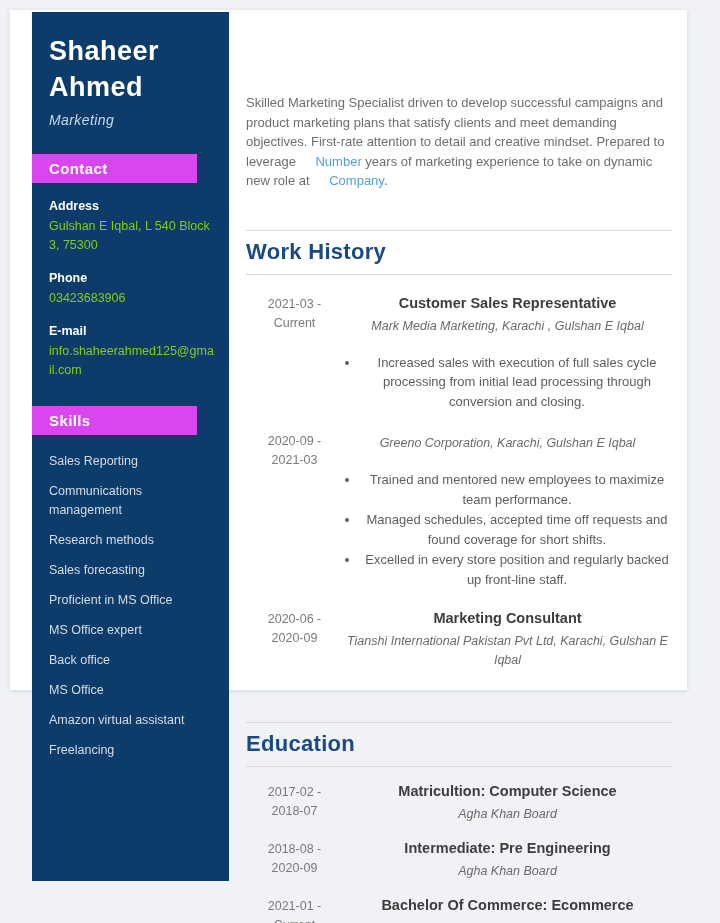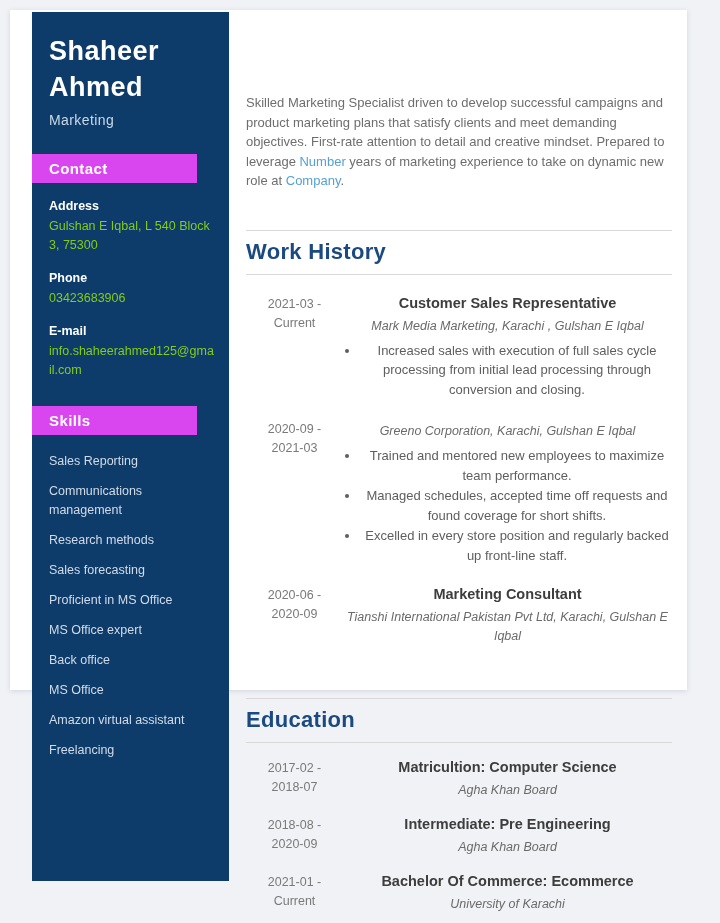--- a/index.html
+++ b/index.html
@@ -30,7 +30,7 @@
     letter-spacing:0.5px; color:#ffffff;
   }
   .person-title {
-    margin-top:7px; font-size:14px; color:#c9d8e8; letter-spacing:0.4px;
+    margin-top:7px; font-size:14px; color:#c9d8e8; letter-spacing:0.4px;font-style:italic;
   }
   .side-band {
     margin-top:26px;

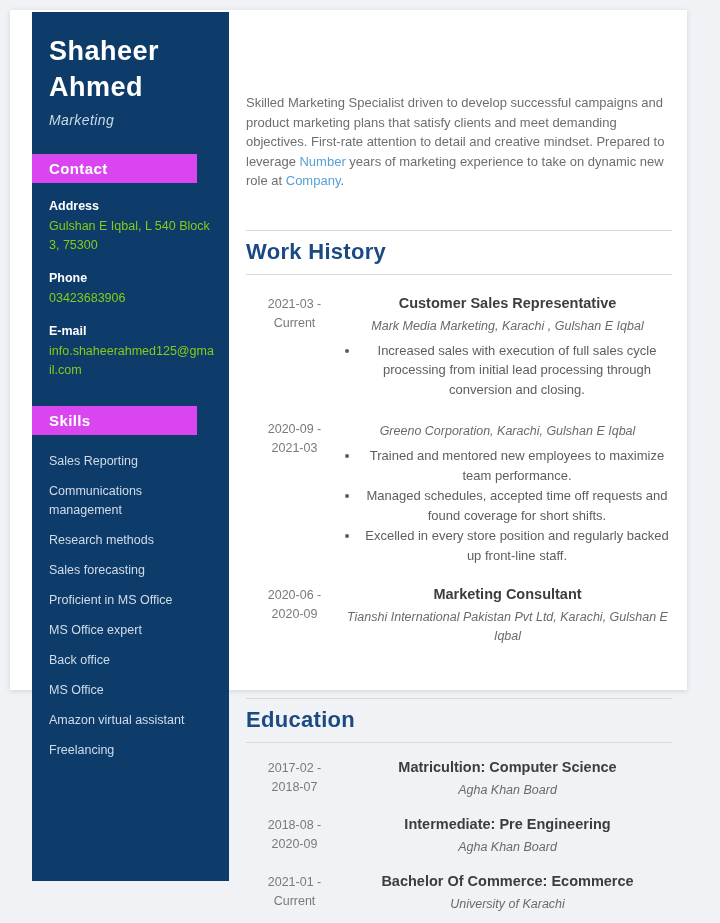--- a/index.html
+++ b/index.html
@@ -63,7 +63,7 @@
     margin-top:83px;
     font-size:13px; line-height:19.5px; color:#6e6e6e;
   }
-  .inline-link { color:#56a0d6; text-decoration:none; cursor:pointer; }
+  .inline-link { color:#56a0d6; text-decoration:none; cursor:pointer;margin-left:16px; }
   .section { margin-top:39px; }
   .section-head {
     border-top:1px solid #d9d9d9;

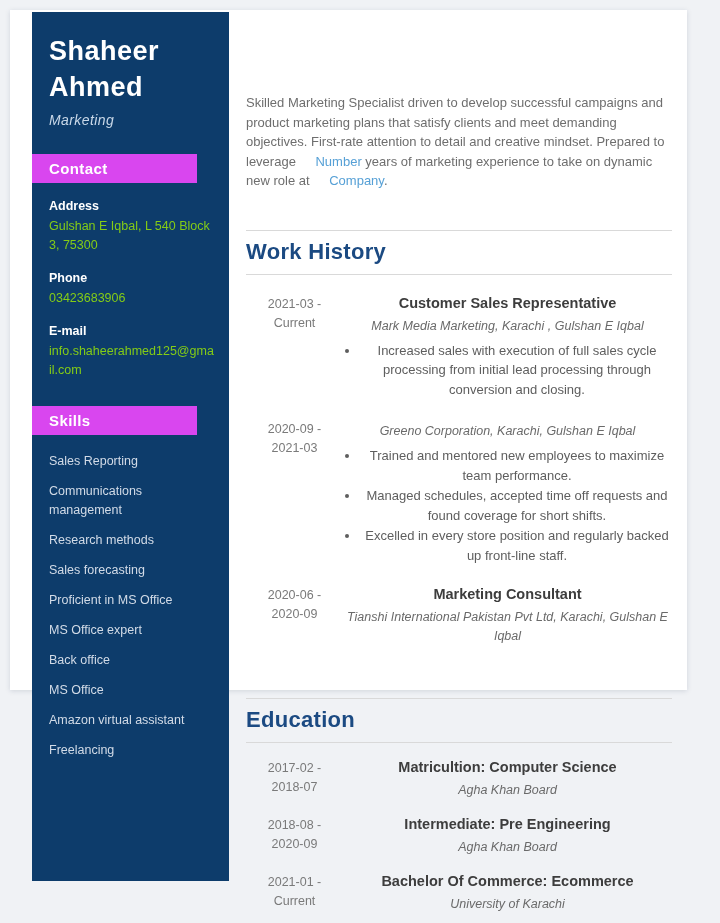--- a/index.html
+++ b/index.html
@@ -89,7 +89,7 @@
     line-height:19px; margin-top:4px;
   }
   .entry-bullets {
-    margin:5px 0 0 17px;
+    margin:17px 0 0 17px;
     font-size:13px; color:#5e5e5e; line-height:19.5px;
   }
   .entry-bullets li { padding-left:2px; margin-bottom:1px; }

